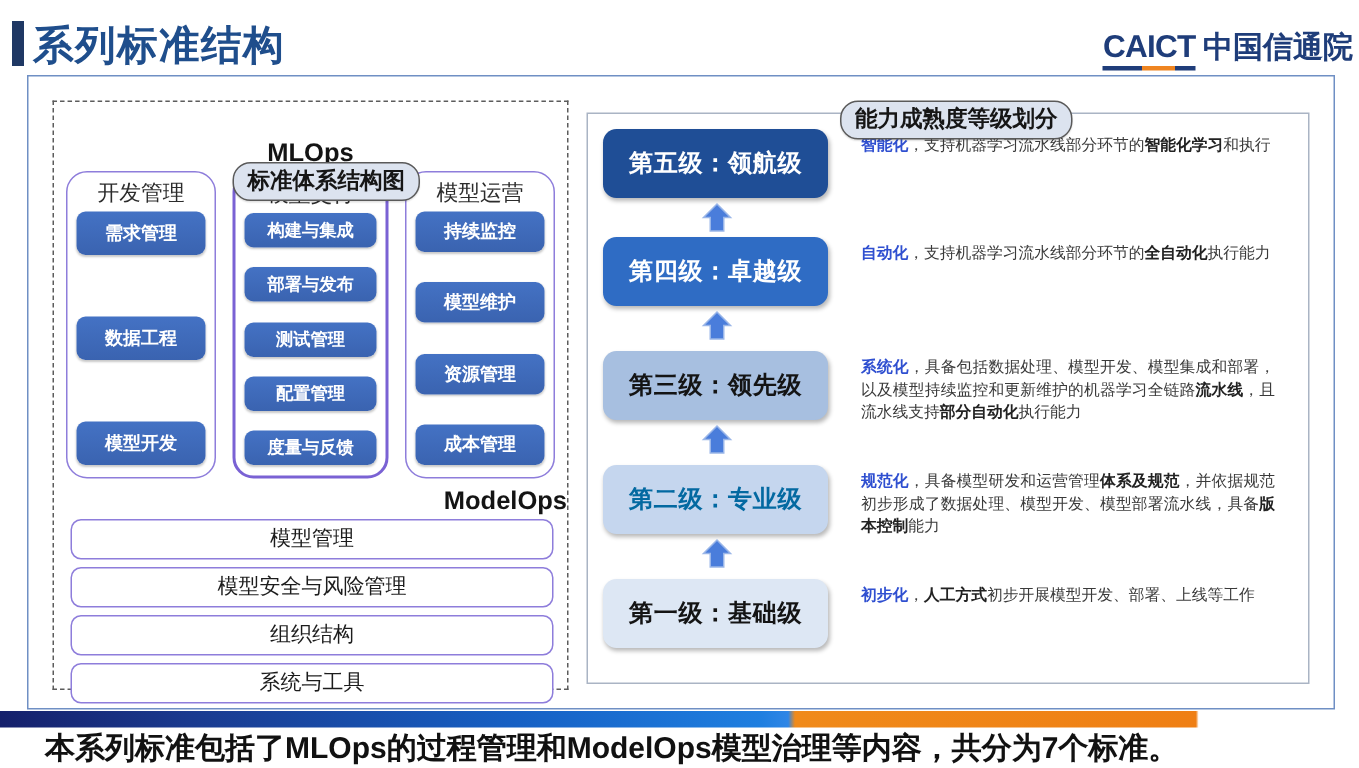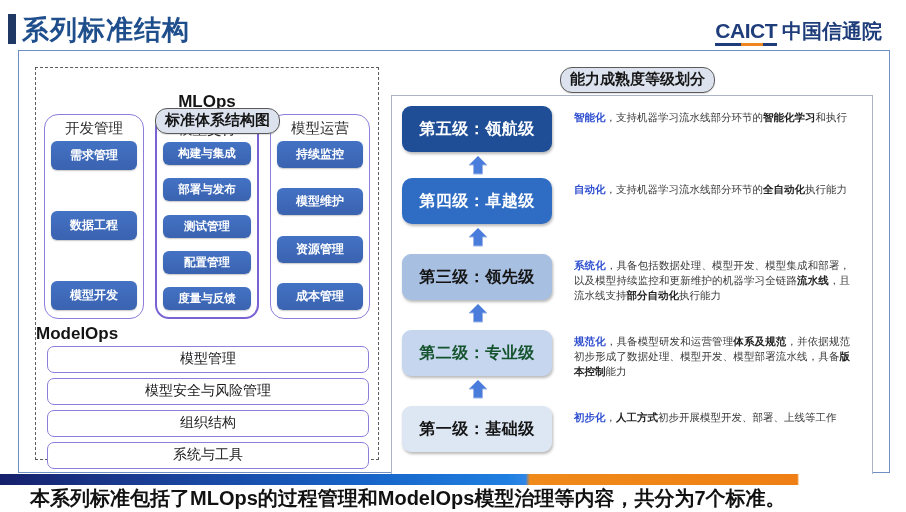--- a/index.html
+++ b/index.html
@@ -31,7 +31,7 @@
     white-space: nowrap;
   }
   #logo {
-    position: absolute; right: 24px; top: 18px;
+    position: absolute; right: 4px; top: 18px;
     display: flex; align-items: baseline; gap: 5px;
   }
   #logo-mark {

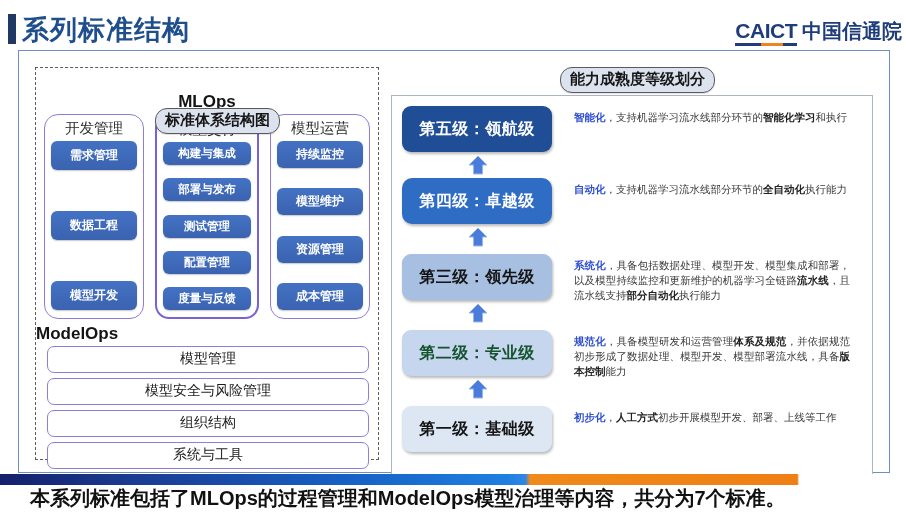--- a/index.html
+++ b/index.html
@@ -144,7 +144,7 @@
 
   
   #right-panel {
-    position: absolute; left: 372px; top: 44px;
+    position: absolute; left: 372px; top: 24px;
     width: 482px; height: 381px;
     border: 1px solid #aab4c4;
     background: #ffffff;

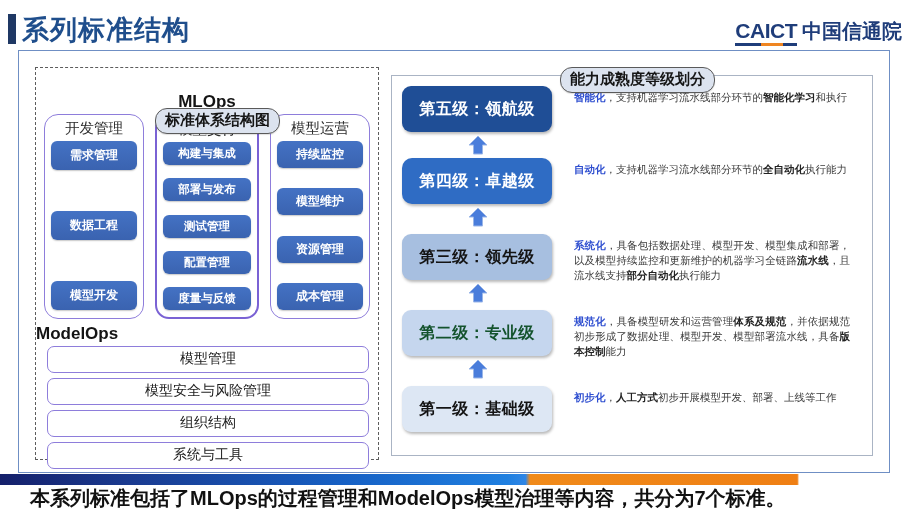--- a/index.html
+++ b/index.html
@@ -282,7 +282,7 @@
             </svg>
           </div>
           <div class="level-row" style="top: 72px;">
-            <div class="level-box" style="background: rgb(47, 108, 196); color: rgb(255, 255, 255); border-radius: 10px;">第四级：卓越级</div>
+            <div class="level-box" style="background: rgb(47, 108, 196); color: rgb(255, 255, 255);">第四级：卓越级</div>
             <div class="level-desc"><span class="kw">自动化</span><span>，支持机器学习流水线部分环节的</span><span class="bd">全自动化</span><span>执行能力</span></div>
           </div>
           <div class="arrow" style="top: 121px;">

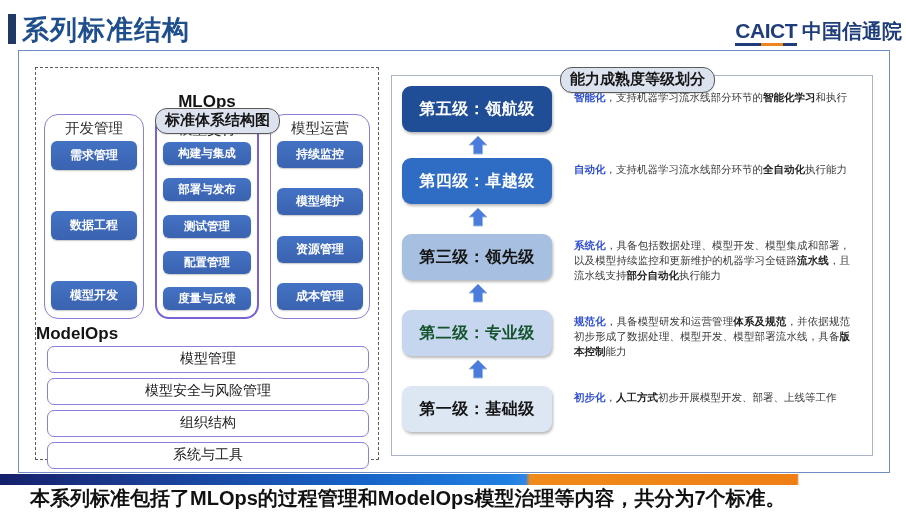--- a/index.html
+++ b/index.html
@@ -124,7 +124,7 @@
 
   #modelops-label {
     position: absolute; left: 0; top: 256px; width: 100%;
-    text-align: left;
+    text-align: right;
     font-size: 17px; font-weight: bold; color: #141414;
   }
   #modelops-rows {

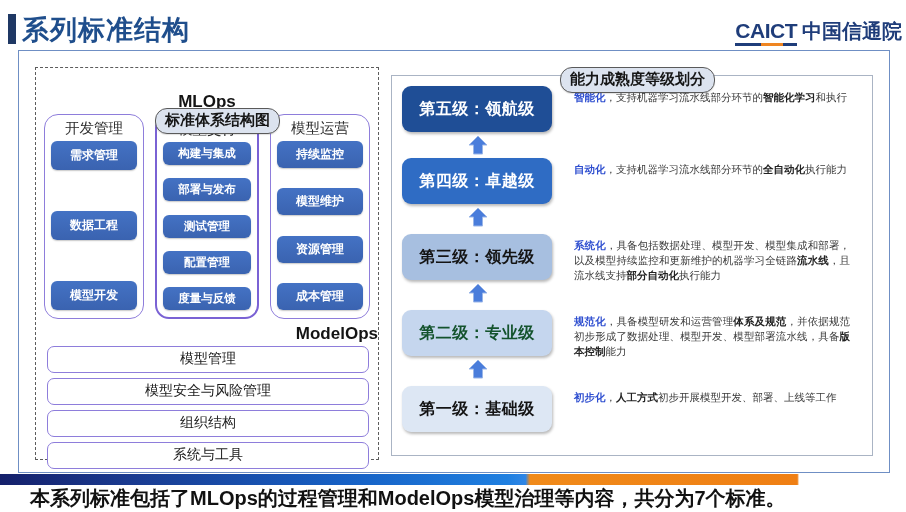--- a/index.html
+++ b/index.html
@@ -300,7 +300,7 @@
             </svg>
           </div>
           <div class="level-row" style="top: 224px;">
-            <div class="level-box" style="background: rgb(197, 214, 238); color: #14532d;">第二级：专业级</div>
+            <div class="level-box" style="background: rgb(197, 214, 238); color: #0369a1;">第二级：专业级</div>
             <div class="level-desc"><span class="kw">规范化</span><span>，具备模型研发和运营管理</span><span class="bd">体系及规范</span><span>，并依据规范初步形成了数据处理、模型开发、模型部署流水线，具备</span><span class="bd">版本控制</span><span>能力</span></div>
           </div>
           <div class="arrow" style="top: 273px;">

